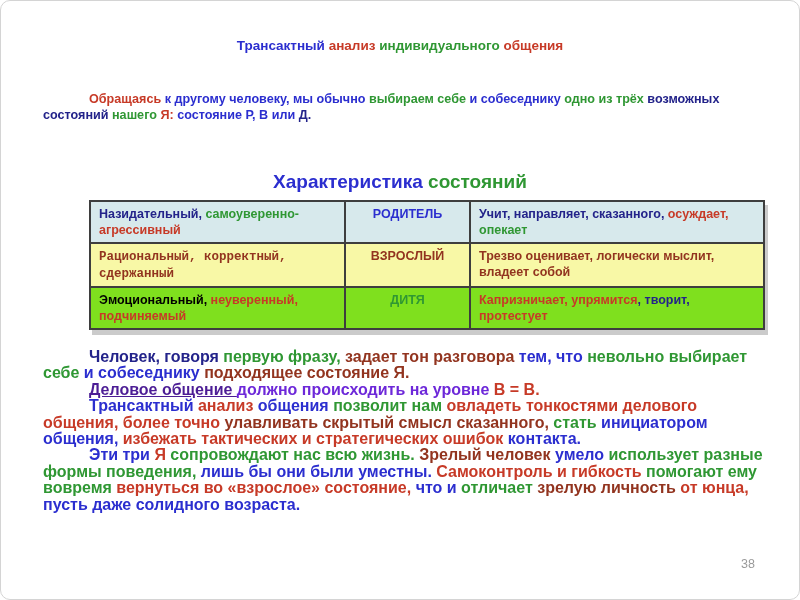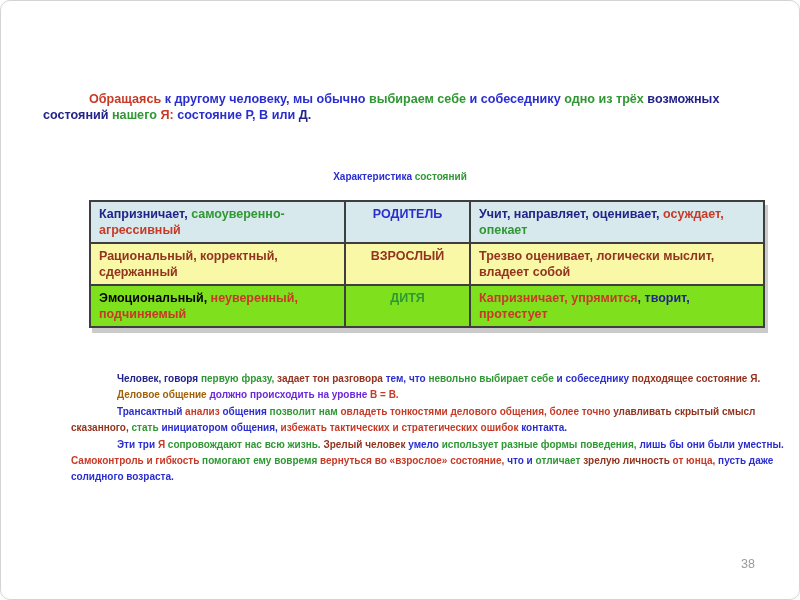--- a/index.html
+++ b/index.html
@@ -59,6 +59,7 @@
 <div class="slide">
 
   <div class="title-block">
+    <div><span style="color: rgb(43, 46, 207);">Трансактный </span><span style="color: rgb(199, 58, 39);">анализ </span><span style="color: rgb(47, 151, 51);">индивидуального </span><span style="color: rgb(199, 58, 39);">общения</span></div>
   </div>
 
   <div class="intro-block">

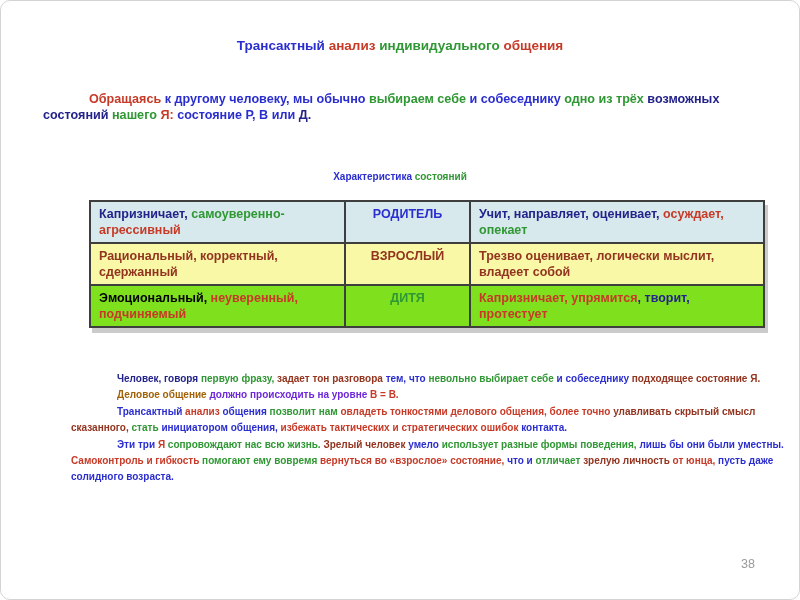--- a/index.html
+++ b/index.html
@@ -30,7 +30,7 @@
   .para { margin:0; text-indent:46px; }
   .table-heading {
     position:absolute; top:170px; left:0; right:0;
-    text-align:center; font-size:10px; margin:0;
+    text-align:center; font-size:19px; margin:0;
   }
   table.states {
     position:absolute; top:199px; left:88px;

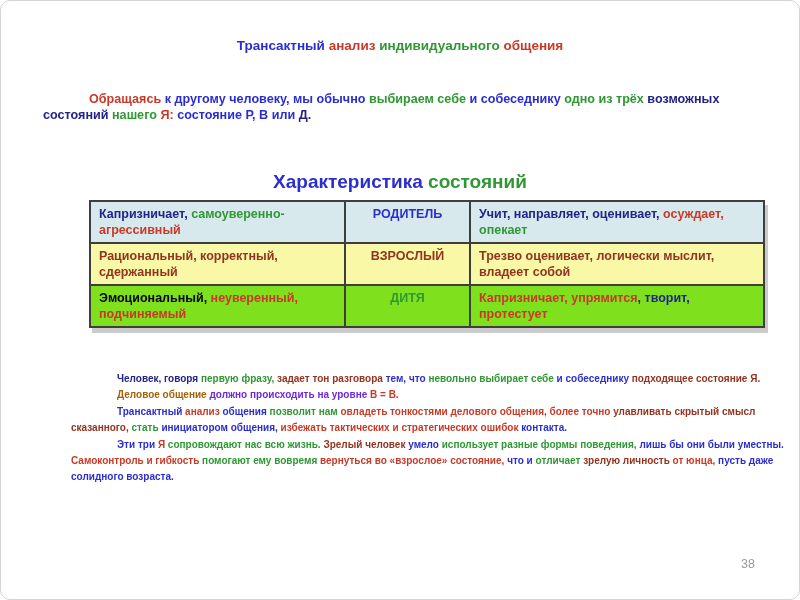--- a/index.html
+++ b/index.html
@@ -76,7 +76,7 @@
     </colgroup>
     <tbody>
       <tr style="background-color: rgb(215, 233, 236);">
-        <td><span style="color: rgb(35, 35, 138);">Капризничает, </span><span style="color: rgb(47, 151, 51);">самоуверенно-</span><span style="color: rgb(199, 58, 39);">агрессивный</span></td>
+        <td><span style="color: rgb(35, 35, 138);">Назидательный, </span><span style="color: rgb(47, 151, 51);">самоуверенно-</span><span style="color: rgb(199, 58, 39);">агрессивный</span></td>
         <td class="center"><span style="color: rgb(43, 46, 207);">РОДИТЕЛЬ</span></td>
         <td><span style="color: rgb(35, 35, 138);">Учит, направляет, оценивает, </span><span style="color: rgb(199, 58, 39);">осуждает, </span><span style="color: rgb(47, 151, 51);">опекает</span></td>
       </tr>

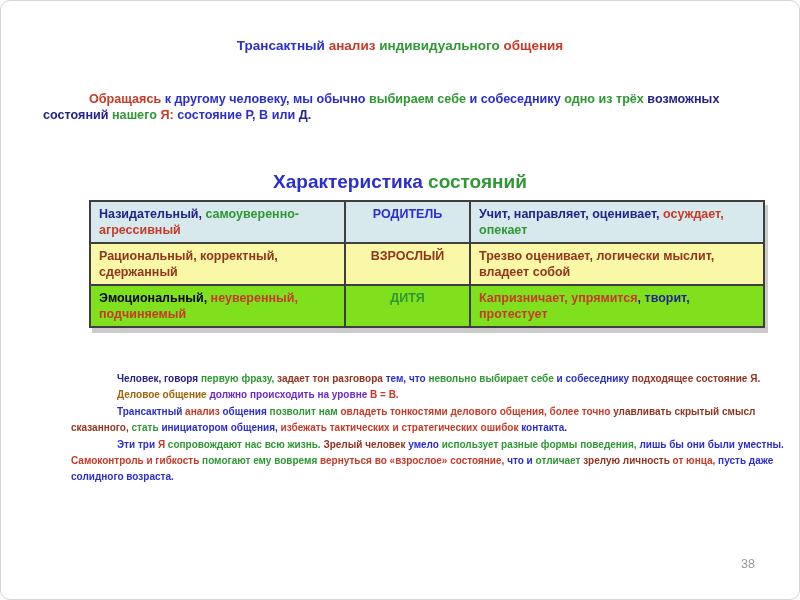--- a/index.html
+++ b/index.html
@@ -78,7 +78,7 @@
       <tr style="background-color: rgb(215, 233, 236);">
         <td><span style="color: rgb(35, 35, 138);">Назидательный, </span><span style="color: rgb(47, 151, 51);">самоуверенно-</span><span style="color: rgb(199, 58, 39);">агрессивный</span></td>
         <td class="center"><span style="color: rgb(43, 46, 207);">РОДИТЕЛЬ</span></td>
-        <td><span style="color: rgb(35, 35, 138);">Учит, направляет, оценивает, </span><span style="color: rgb(199, 58, 39);">осуждает, </span><span style="color: rgb(47, 151, 51);">опекает</span></td>
+        <td><span style="color: rgb(35, 35, 138);">Учит, направляет, сказанного, </span><span style="color: rgb(199, 58, 39);">осуждает, </span><span style="color: rgb(47, 151, 51);">опекает</span></td>
       </tr>
       <tr style="background-color: rgb(248, 248, 166);">
         <td><span style="color: rgb(146, 52, 31);">Рациональный, корректный, сдержанный</span></td>

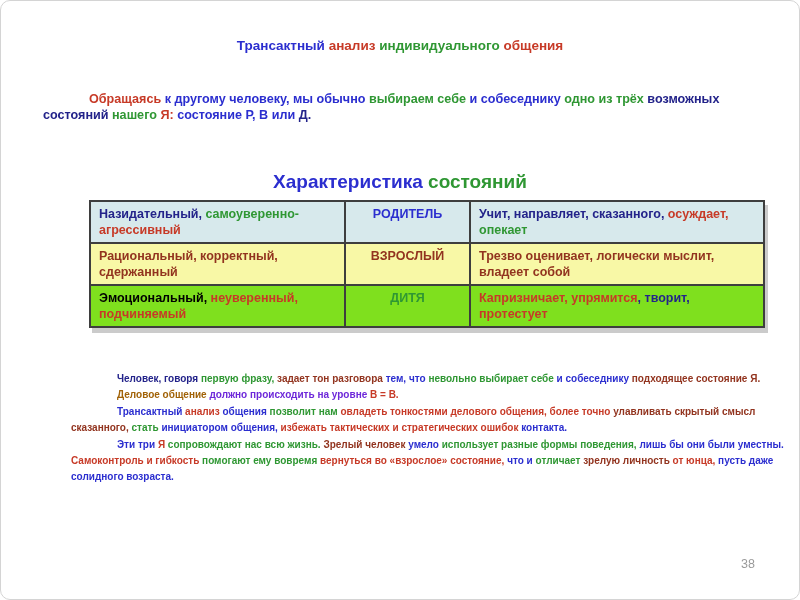--- a/index.html
+++ b/index.html
@@ -81,7 +81,7 @@
         <td><span style="color: rgb(35, 35, 138);">Учит, направляет, сказанного, </span><span style="color: rgb(199, 58, 39);">осуждает, </span><span style="color: rgb(47, 151, 51);">опекает</span></td>
       </tr>
       <tr style="background-color: rgb(248, 248, 166);">
-        <td><span style="color: rgb(146, 52, 31);">Рациональный, корректный, сдержанный</span></td>
+        <td><span style="color: rgb(146, 52, 31); font-family: Liberation Mono, monospace;">Рациональный, корректный, сдержанный</span></td>
         <td class="center"><span style="color: rgb(146, 52, 31);">ВЗРОСЛЫЙ</span></td>
         <td><span style="color: rgb(146, 52, 31);">Трезво оценивает, логически мыслит, владеет собой</span></td>
       </tr>

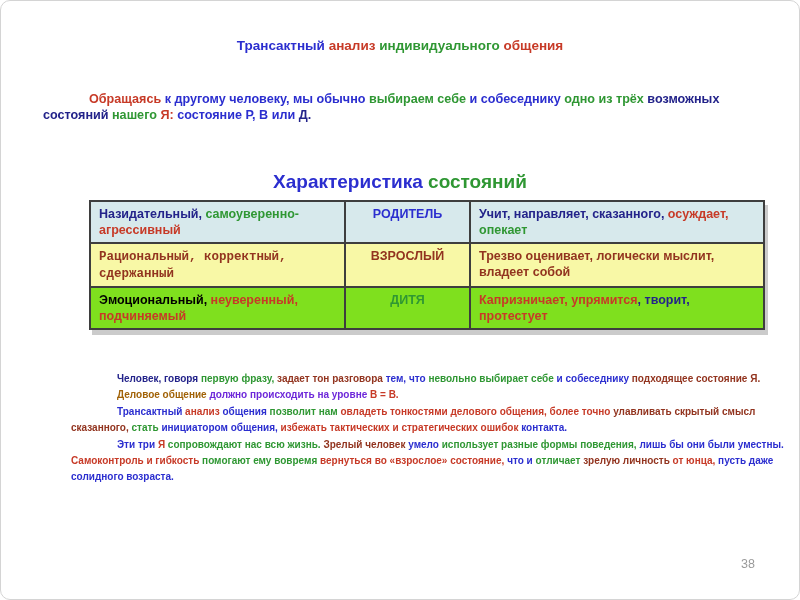--- a/index.html
+++ b/index.html
@@ -24,8 +24,8 @@
     font-size:12.6px; line-height:16.4px;
   }
   .outro-block {
-    position:absolute; top:370px; left:42px; width:722px;
-    font-size:10px; line-height:16.4px;margin-left:28px;
+    position:absolute; top:348px; left:42px; width:722px;
+    font-size:16px; line-height:16.4px;
   }
   .para { margin:0; text-indent:46px; }
   .table-heading {

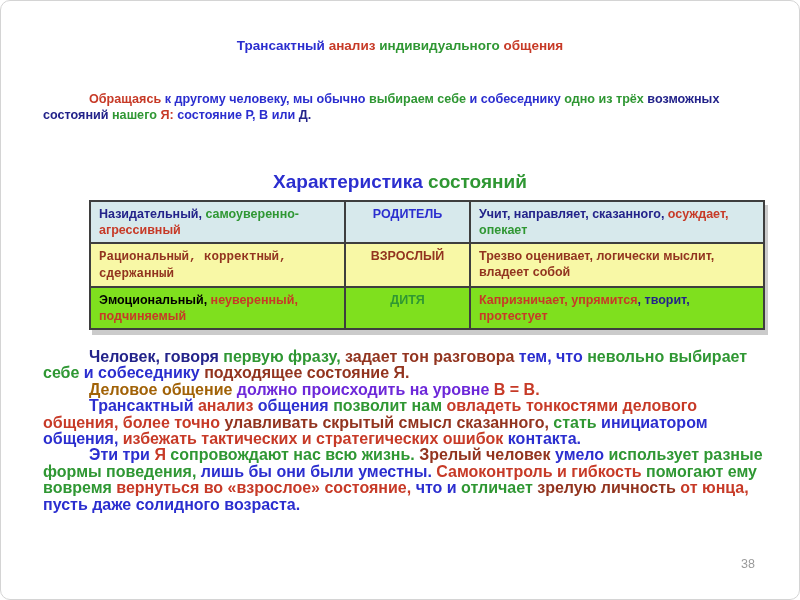--- a/index.html
+++ b/index.html
@@ -95,7 +95,7 @@
 
   <div class="outro-block">
     <p class="para"><span style="color: rgb(35, 35, 138);">Человек, говоря </span><span style="color: rgb(47, 151, 51);">первую фразу, </span><span style="color: rgb(146, 52, 31);">задает тон разговора </span><span style="color: rgb(43, 46, 207);">тем, что </span><span style="color: rgb(47, 151, 51);">невольно выбирает себе </span><span style="color: rgb(43, 46, 207);">и собеседнику </span><span style="color: rgb(146, 52, 31);">подходящее состояние Я.</span></p>
-    <p class="para"><span style="color: #a16207;">Деловое общение </span><span style="color: #6d28d9;">должно происходить </span><span style="color: #6d28d9;">на уровне </span><span style="color: rgb(199, 58, 39);">В = В.</span></p>
+    <p class="para"><span style="color: #4c1d95; text-decoration: underline;">Деловое общение </span><span style="color: #6d28d9;">должно происходить </span><span style="color: #6d28d9;">на уровне </span><span style="color: rgb(199, 58, 39);">В = В.</span></p>
     <p class="para"><span style="color: rgb(43, 46, 207);">Трансактный </span><span style="color: rgb(199, 58, 39);">анализ </span><span style="color: rgb(43, 46, 207);">общения </span><span style="color: rgb(47, 151, 51);">позволит нам </span><span style="color: rgb(199, 58, 39);">овладеть тонкостями делового общения, более точно </span><span style="color: rgb(146, 52, 31);">улавливать скрытый смысл сказанного, </span><span style="color: rgb(47, 151, 51);">стать </span><span style="color: rgb(43, 46, 207);">инициатором общения, </span><span style="color: rgb(199, 58, 39);">избежать тактических и стратегических ошибок </span><span style="color: rgb(43, 46, 207);">контакта.</span></p>
     <p class="para"><span style="color: rgb(43, 46, 207);">Эти три </span><span style="color: rgb(199, 58, 39);">Я </span><span style="color: rgb(47, 151, 51);">сопровождают нас всю жизнь. </span><span style="color: rgb(146, 52, 31);">Зрелый человек </span><span style="color: rgb(43, 46, 207);">умело </span><span style="color: rgb(47, 151, 51);">использует разные формы поведения, </span><span style="color: rgb(43, 46, 207);">лишь бы они были уместны. </span><span style="color: rgb(199, 58, 39);">Самоконтроль и гибкость </span><span style="color: rgb(47, 151, 51);">помогают ему вовремя </span><span style="color: rgb(199, 58, 39);">вернуться во «взрослое» состояние, </span><span style="color: rgb(43, 46, 207);">что и </span><span style="color: rgb(47, 151, 51);">отличает </span><span style="color: rgb(146, 52, 31);">зрелую личность </span><span style="color: rgb(199, 58, 39);">от юнца, </span><span style="color: rgb(43, 46, 207);">пусть даже солидного возраста.</span></p>
   </div>

